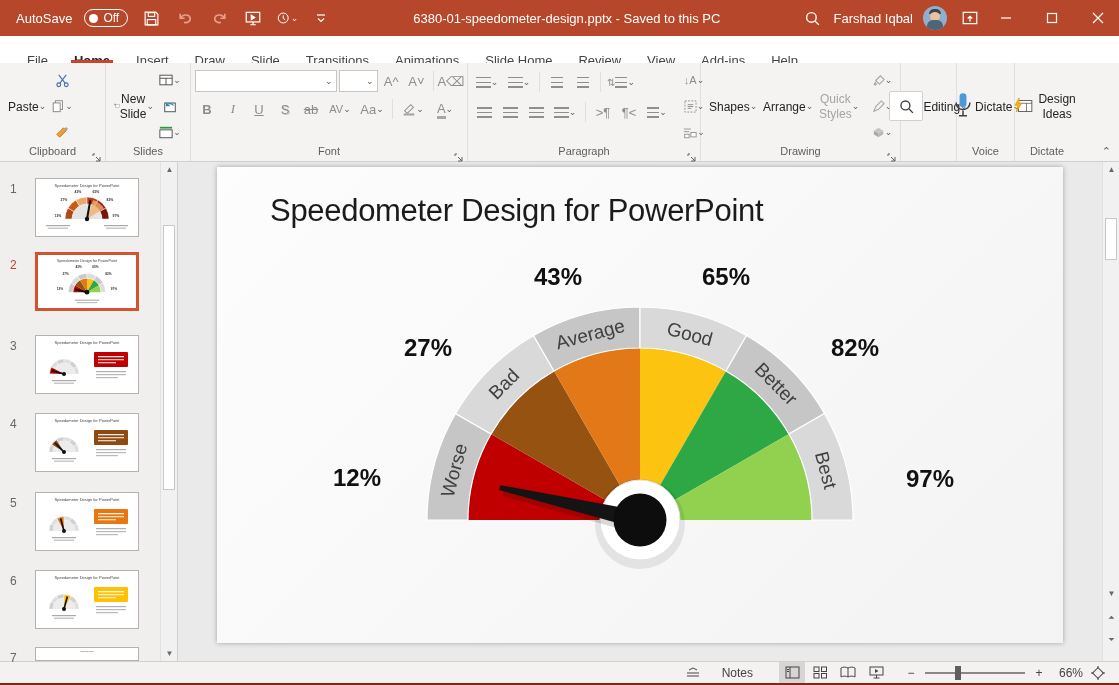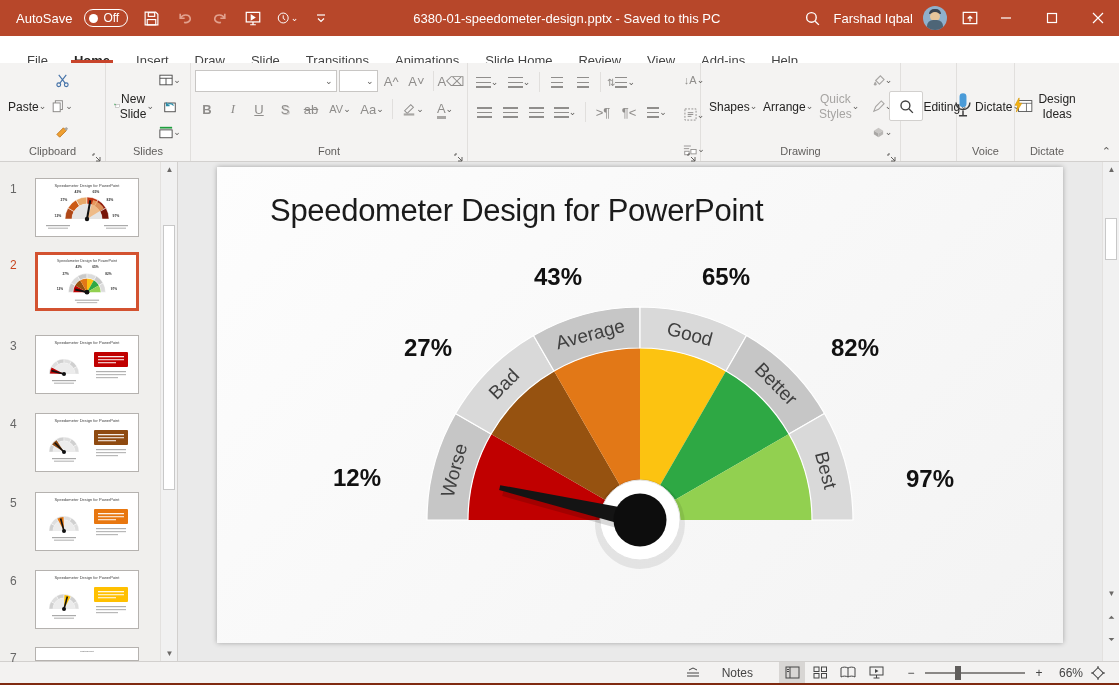--- a/index.html
+++ b/index.html
@@ -424,6 +424,7 @@
         </span>
       </div>
     </div>
+    <div class="rg-label">Paragraph</div>
     <span class="dlauncher"><svg width="9" height="9" viewBox="0 0 9 9">
           <path d="M1 1v2M1 1h2M8 8L4 4M8 4v4H4" fill="none" stroke="#605e5c"></path>
         </svg></span>

